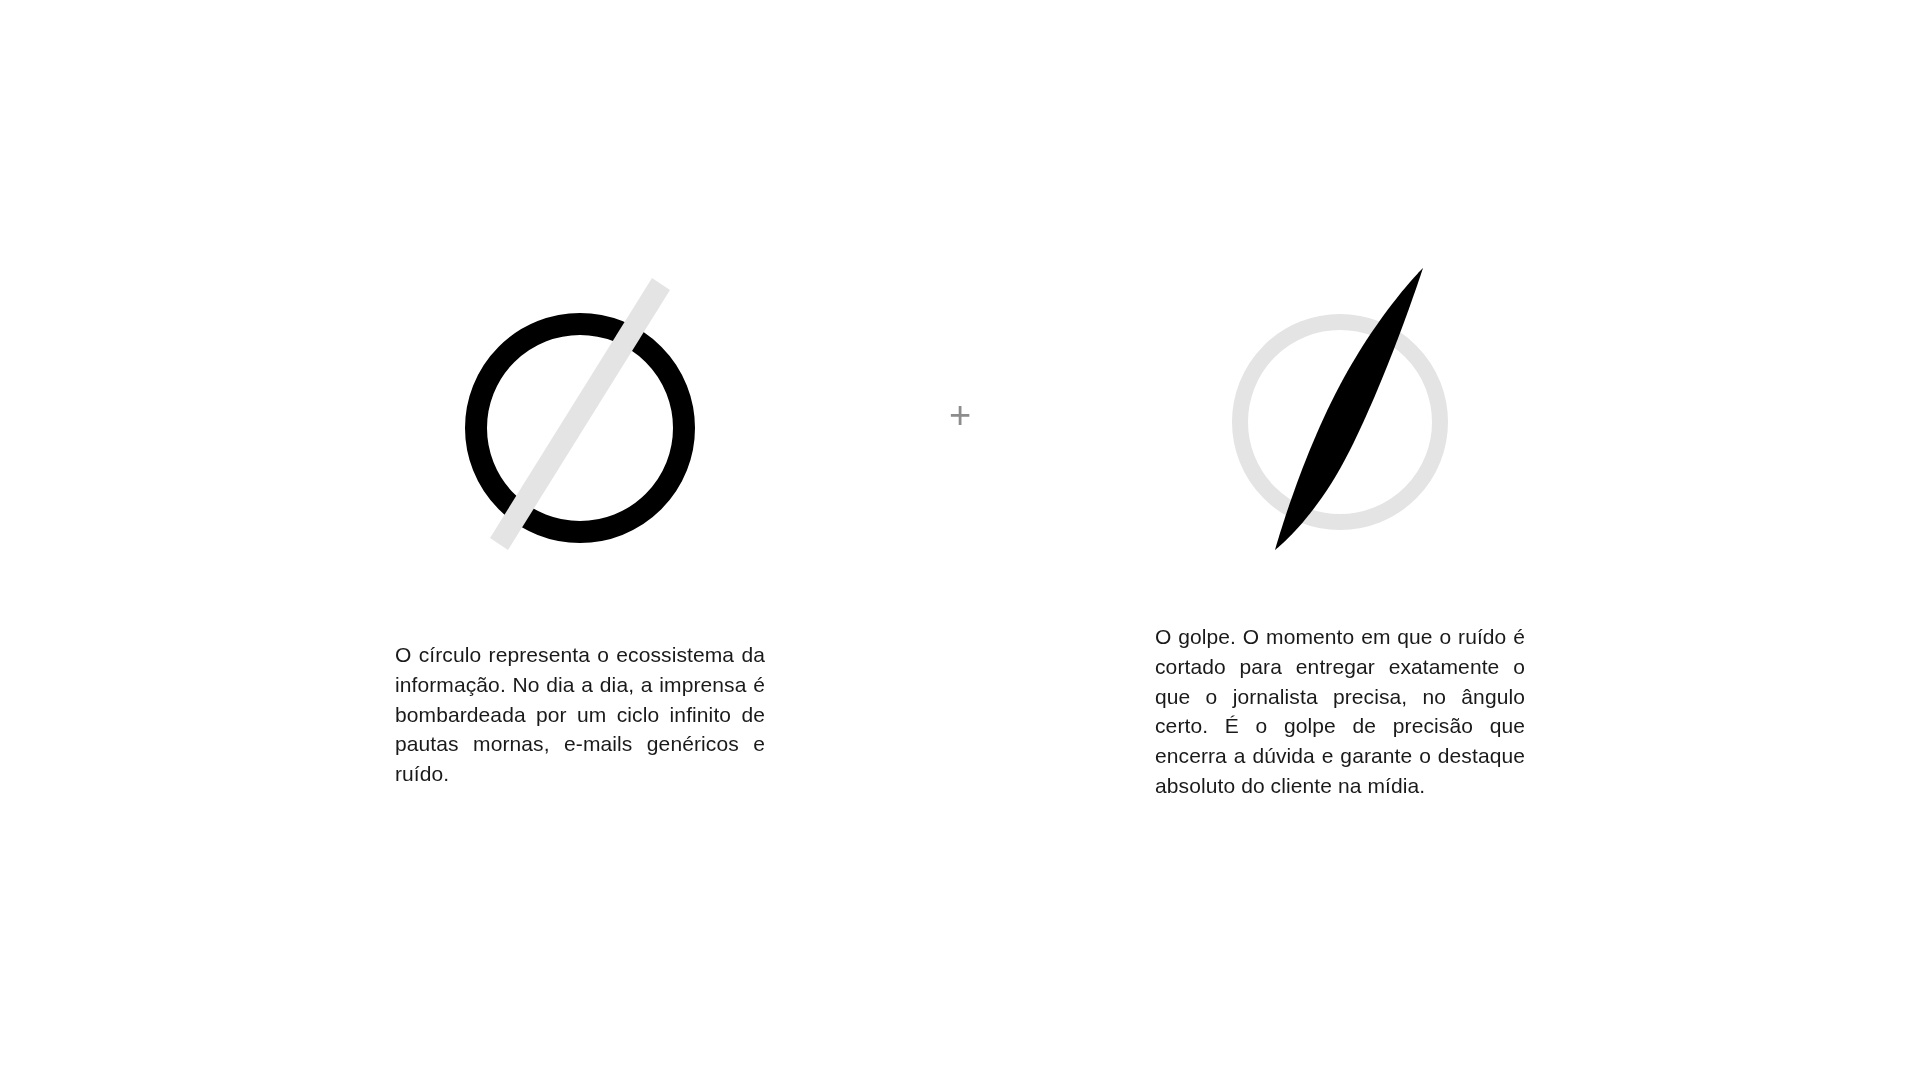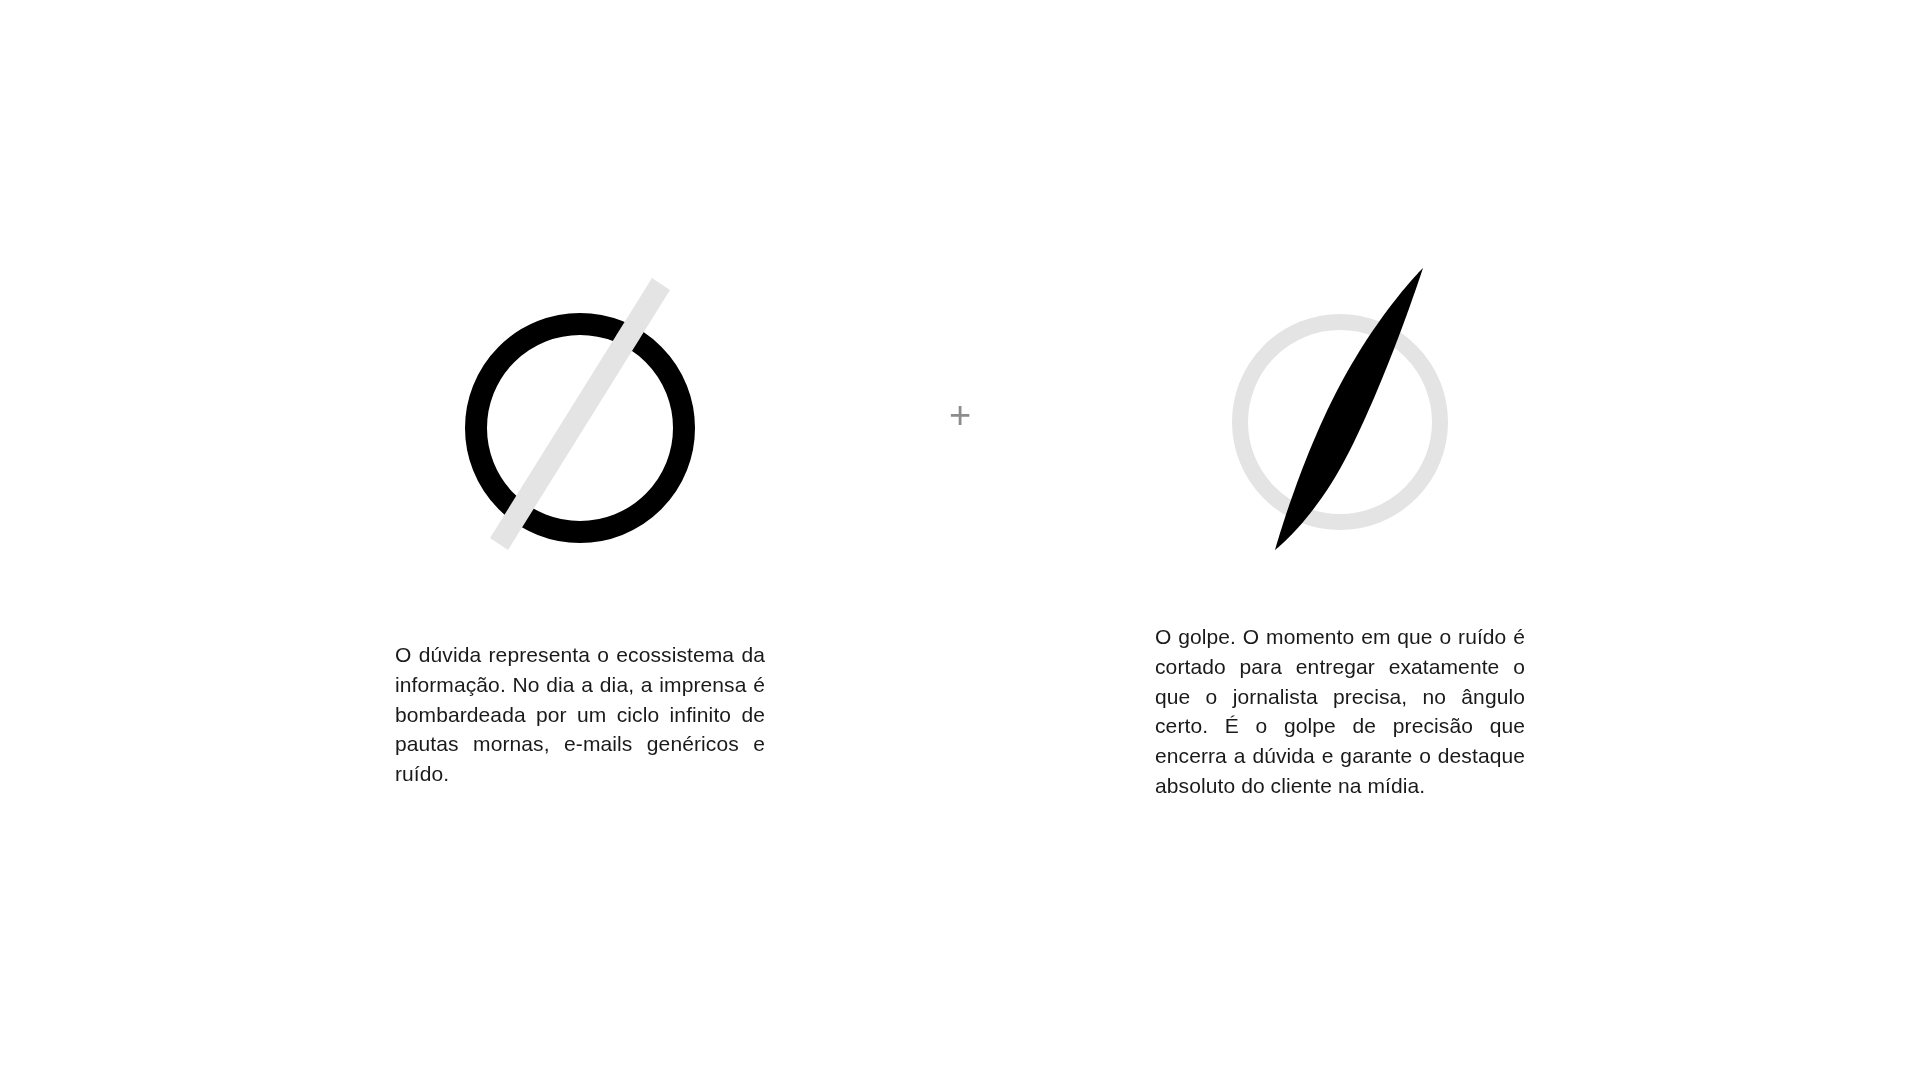--- a/index.html
+++ b/index.html
@@ -101,7 +101,7 @@
           <polygon points="232,28 250,40 88,300 70,288" fill="#e4e4e4"></polygon>
         </svg>
       </div>
-      <p class="caption">O dúvida representa o ecossistema da informação. No dia a dia, a imprensa é bombardeada por um ciclo infinito de pautas mornas, e-mails genéricos e ruído.</p>
+      <p class="caption">O círculo representa o ecossistema da informação. No dia a dia, a imprensa é bombardeada por um ciclo infinito de pautas mornas, e-mails genéricos e ruído.</p>
     </div>
 
     <div class="plus-wrap">

